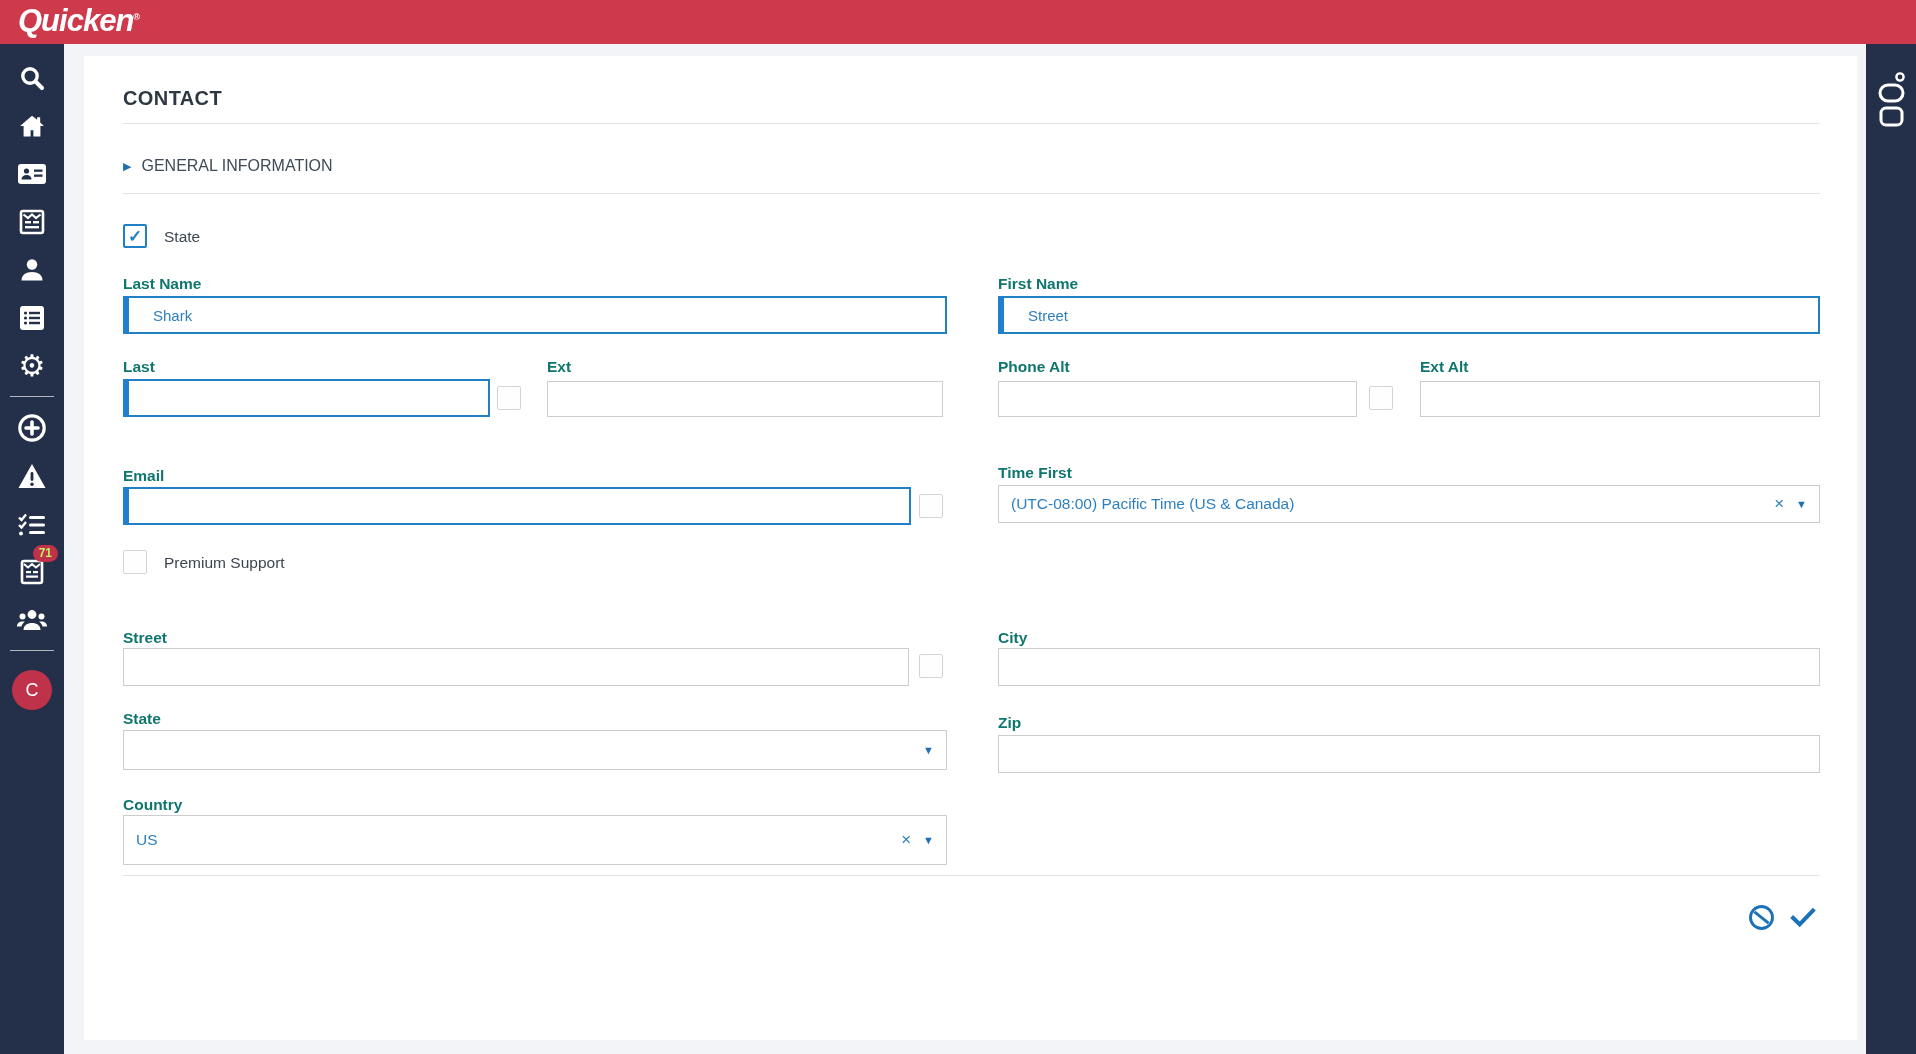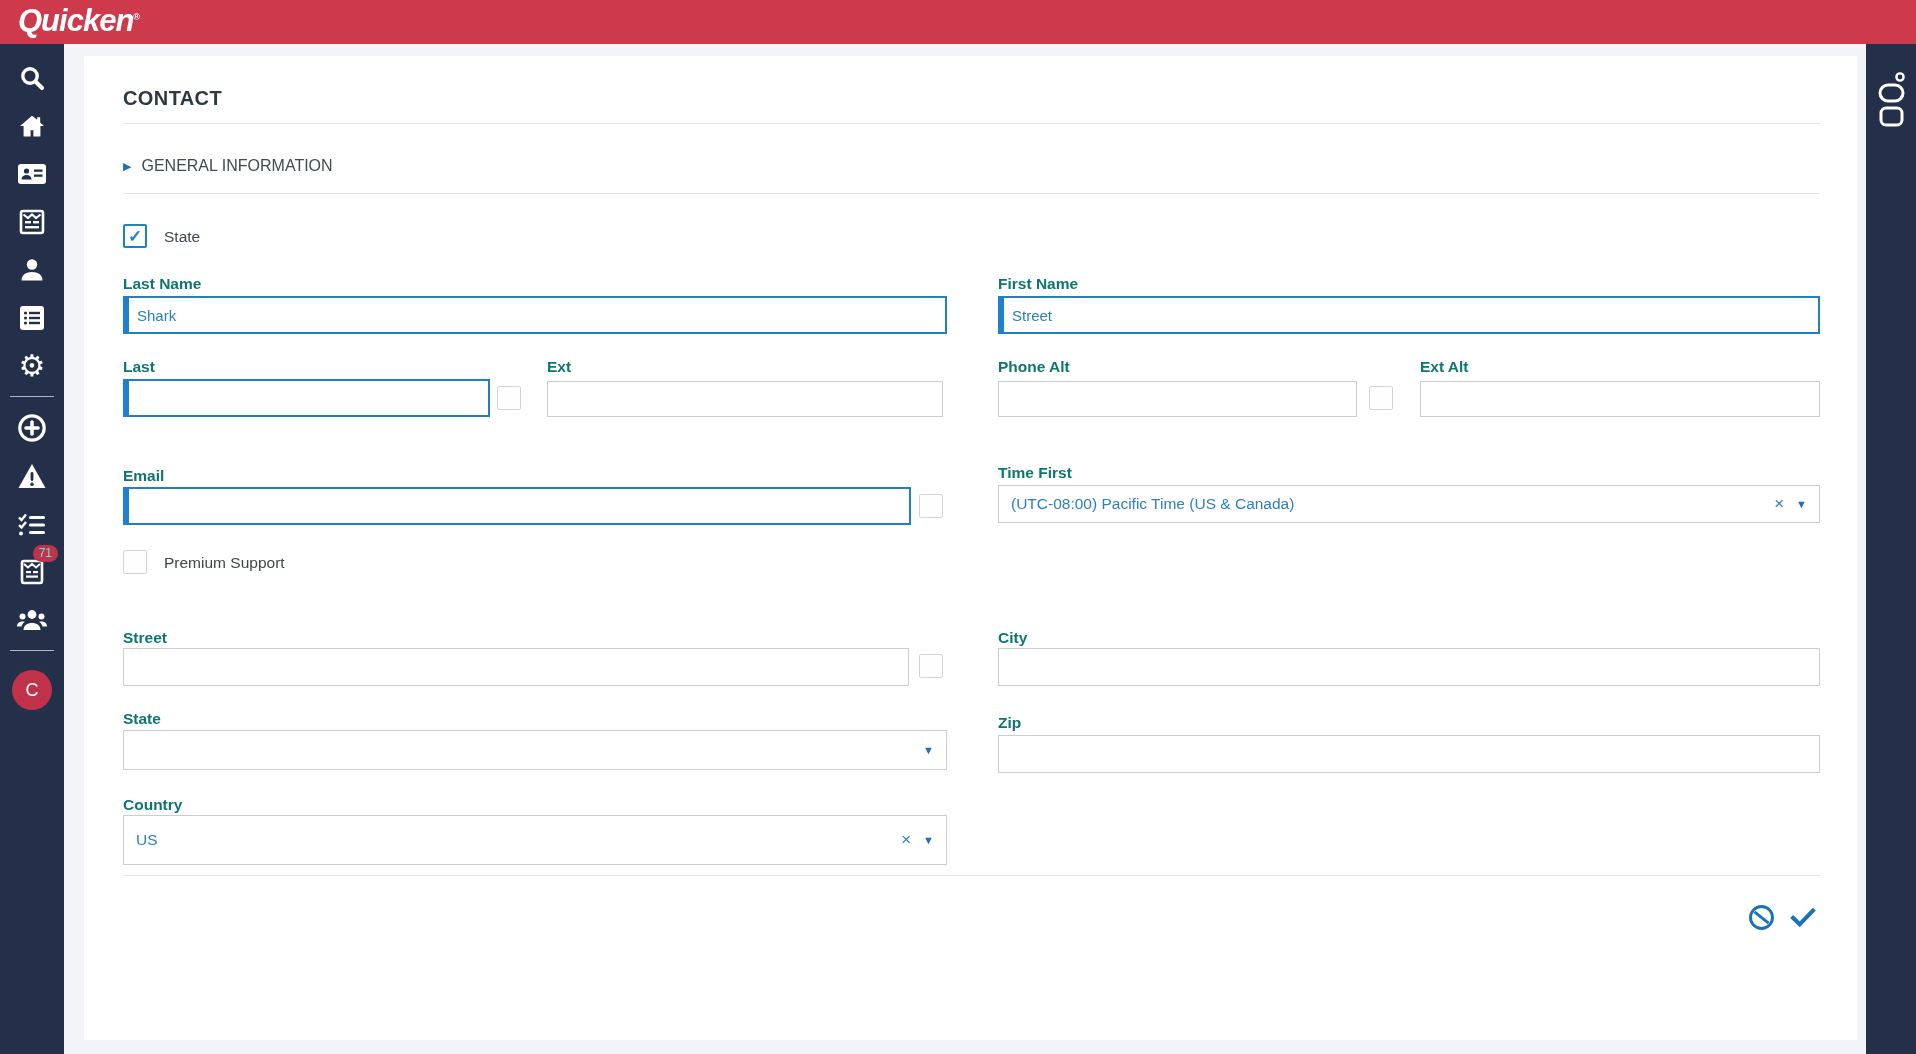--- a/index.html
+++ b/index.html
@@ -84,7 +84,7 @@
   }
   .ti.f-blue {
     border:2px solid #2180c4; border-left:6px solid #1f7fd0;
-    color:#2e7fbe; padding-left:8px;
+    color:#2e7fbe; padding-left:24px;
   }
   .cb {
     position:absolute; width:24px; height:24px; background:#fefefe;

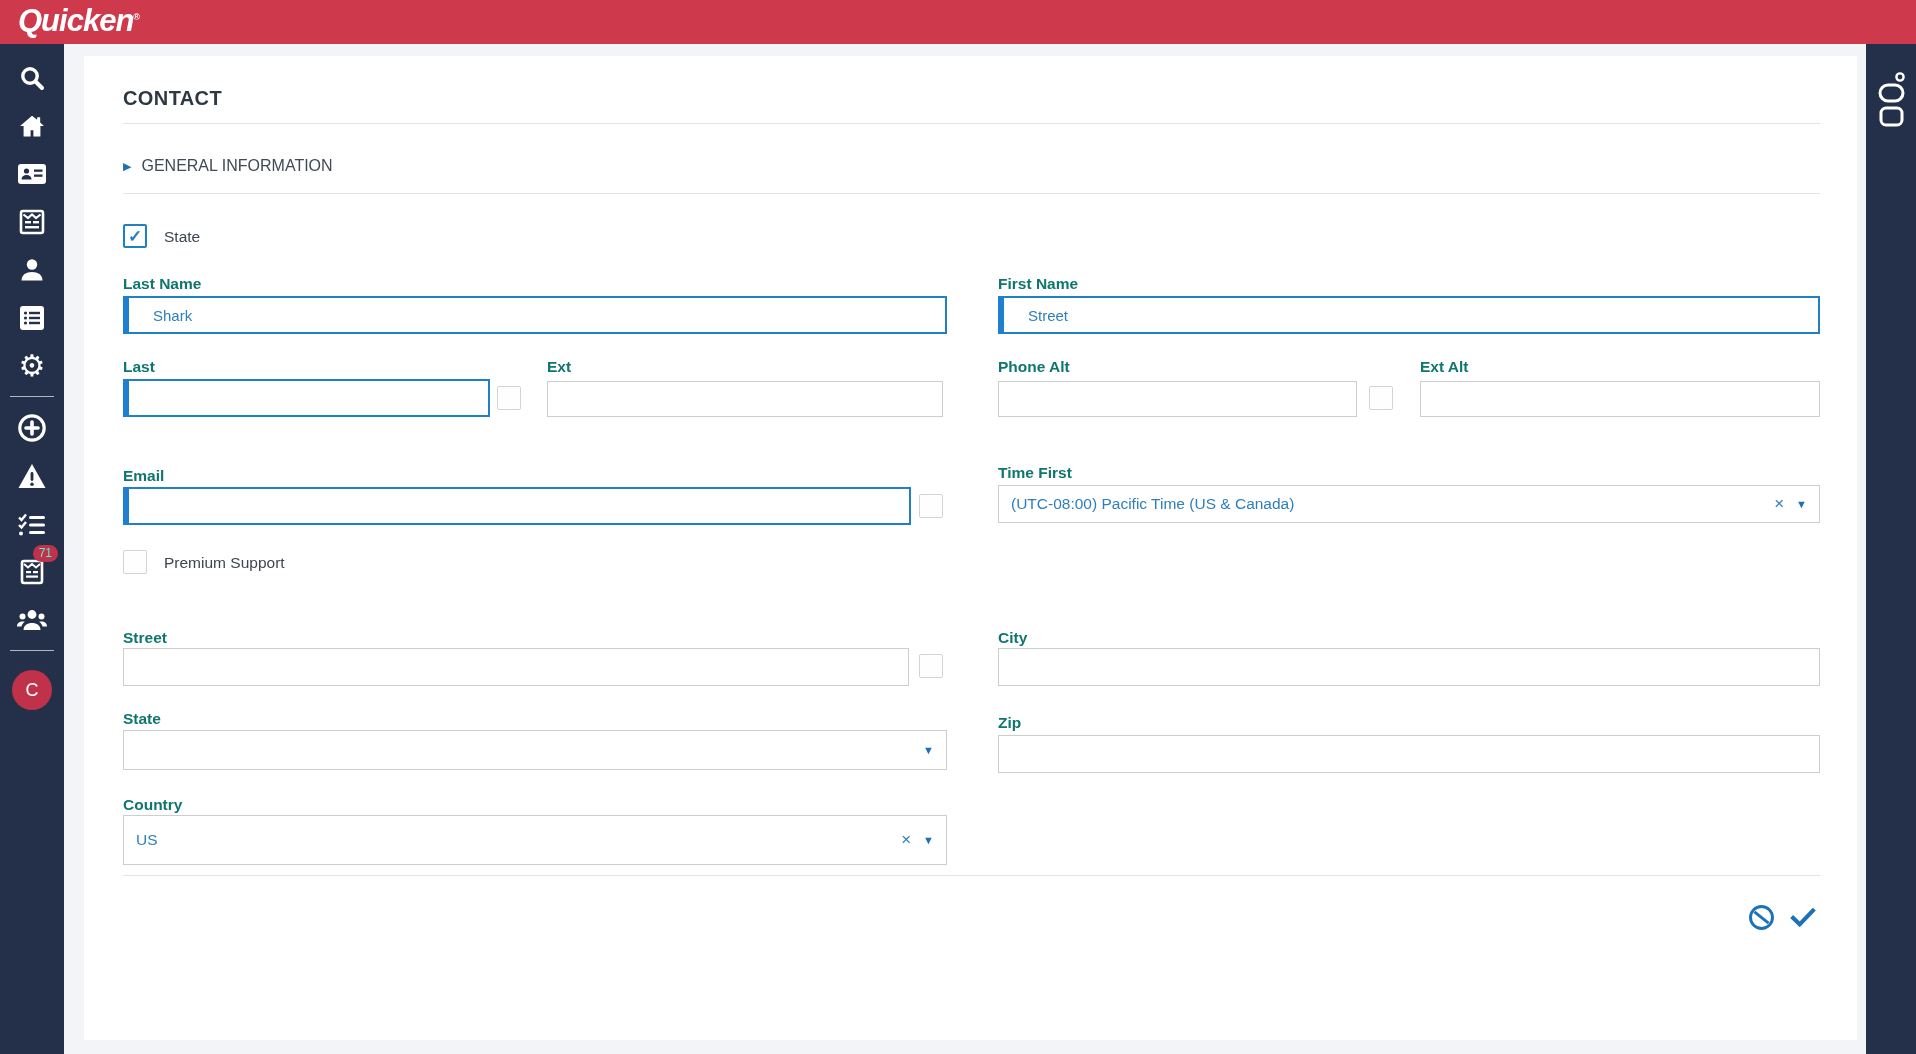--- a/index.html
+++ b/index.html
@@ -40,7 +40,7 @@
   .gear-glyph { font-family:"DejaVu Sans", sans-serif; color:#fff; font-size:30px; line-height:1; }
   .badge {
     position:absolute; top:-3px; right:6px;
-    background:#c0314a; color:#5eead4; font-size:12px; font-weight:normal;
+    background:#c0314a; color:#bef264; font-size:12px; font-weight:bold;
     padding:2px 6px; border-radius:10px; line-height:13px;
   }
   .avatar {

